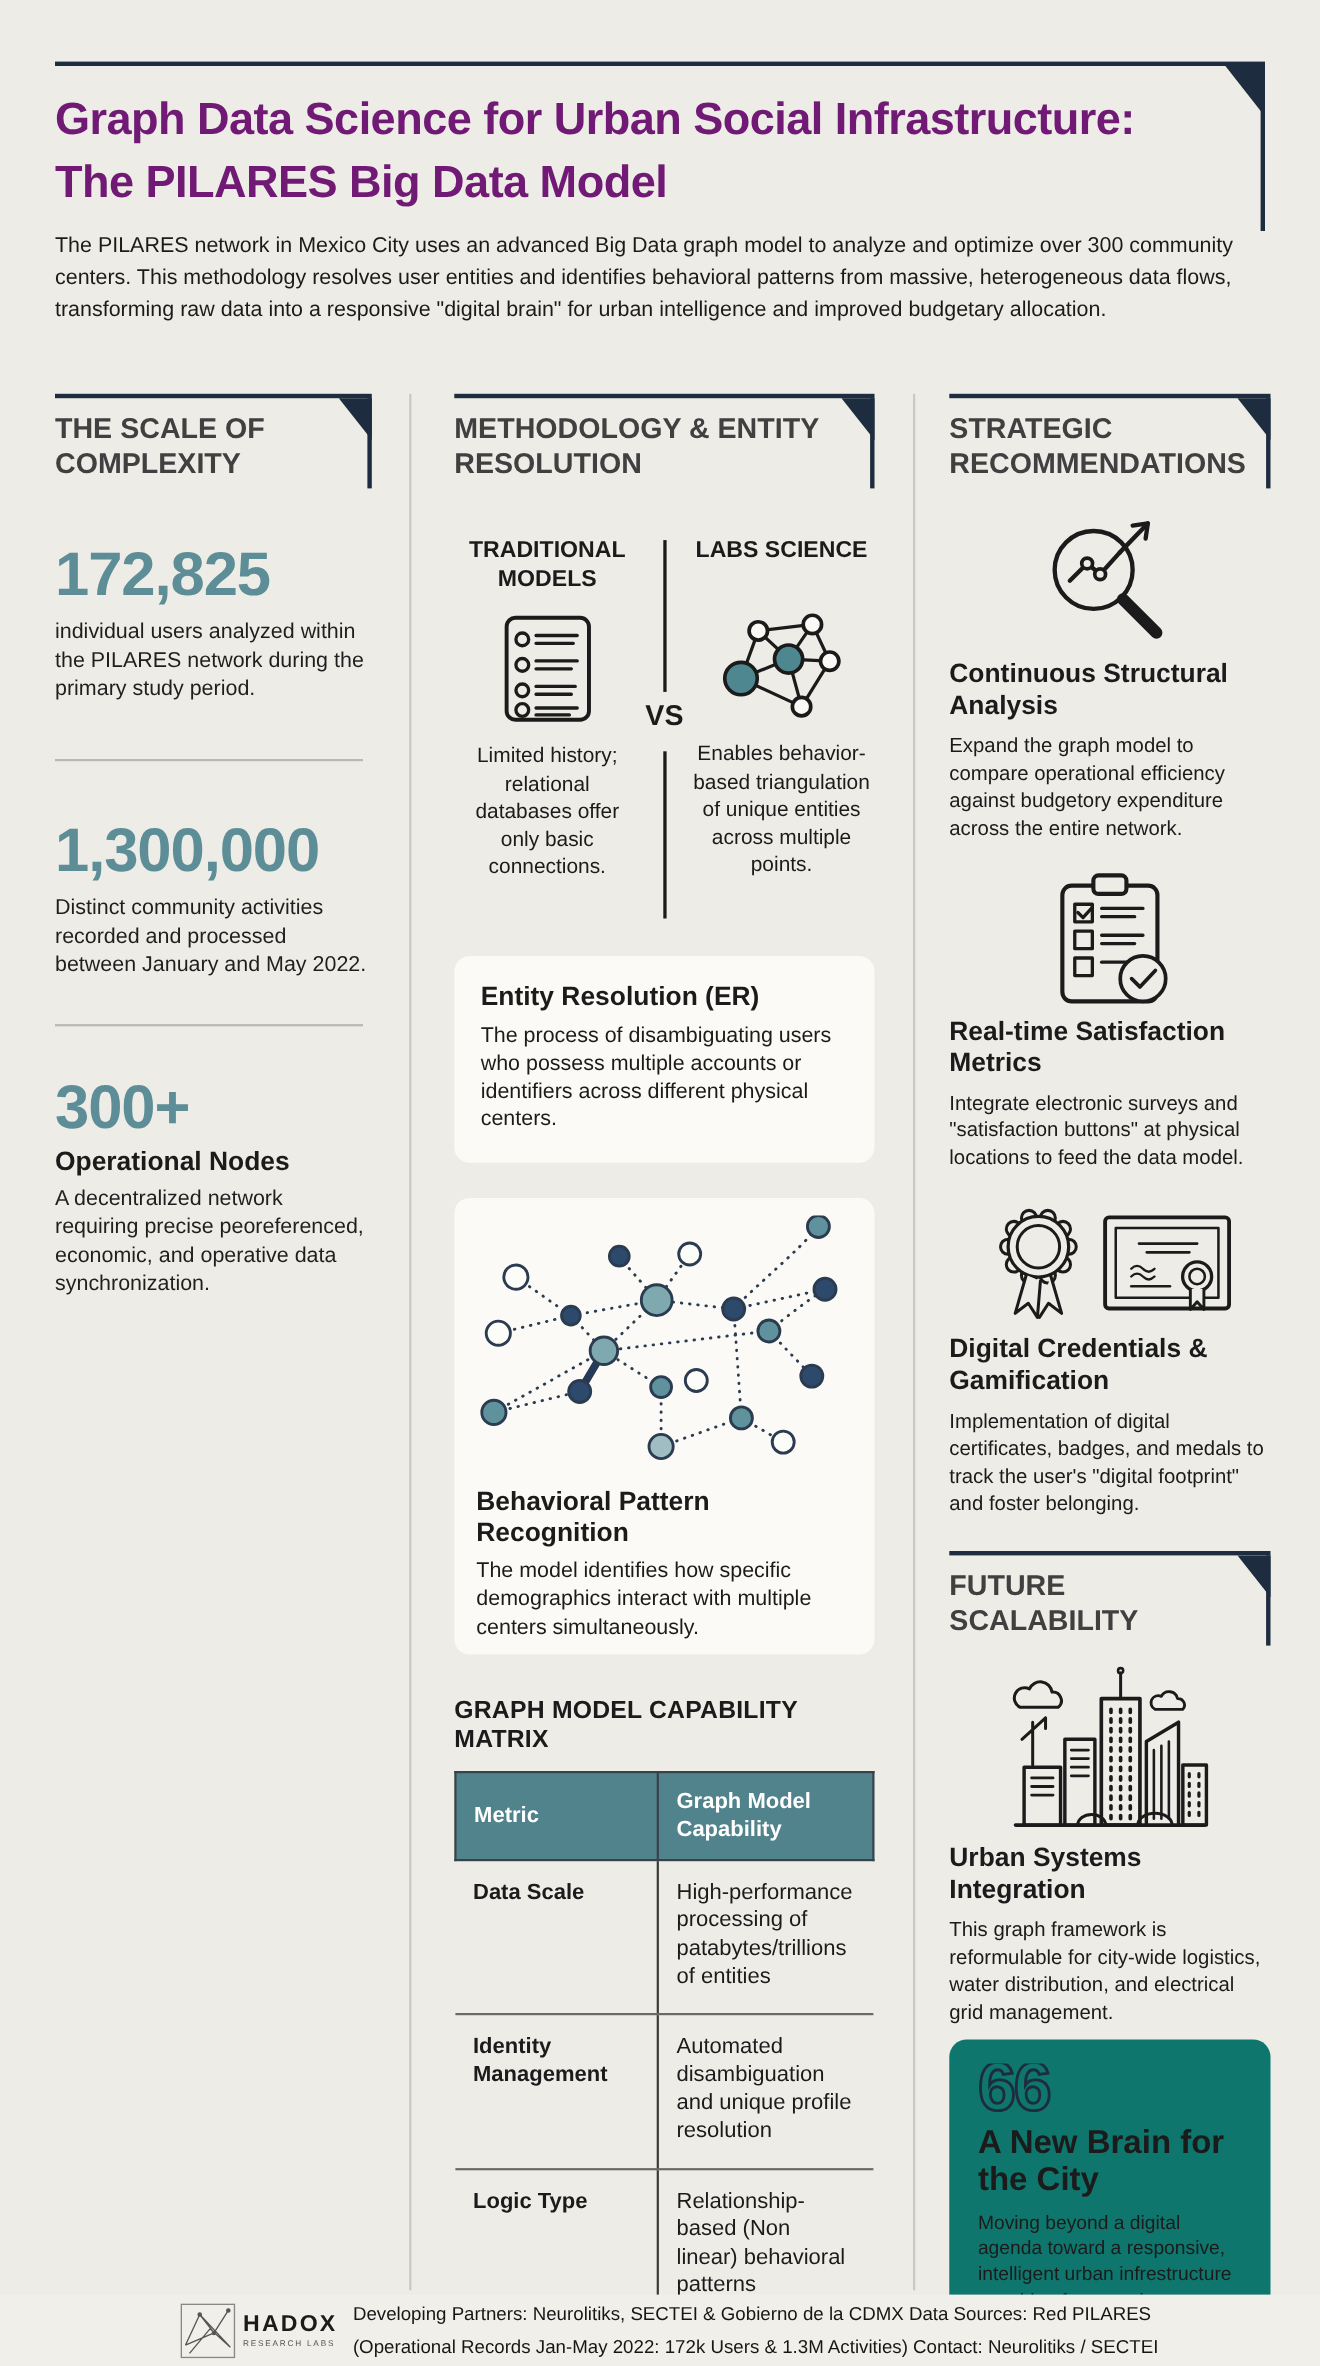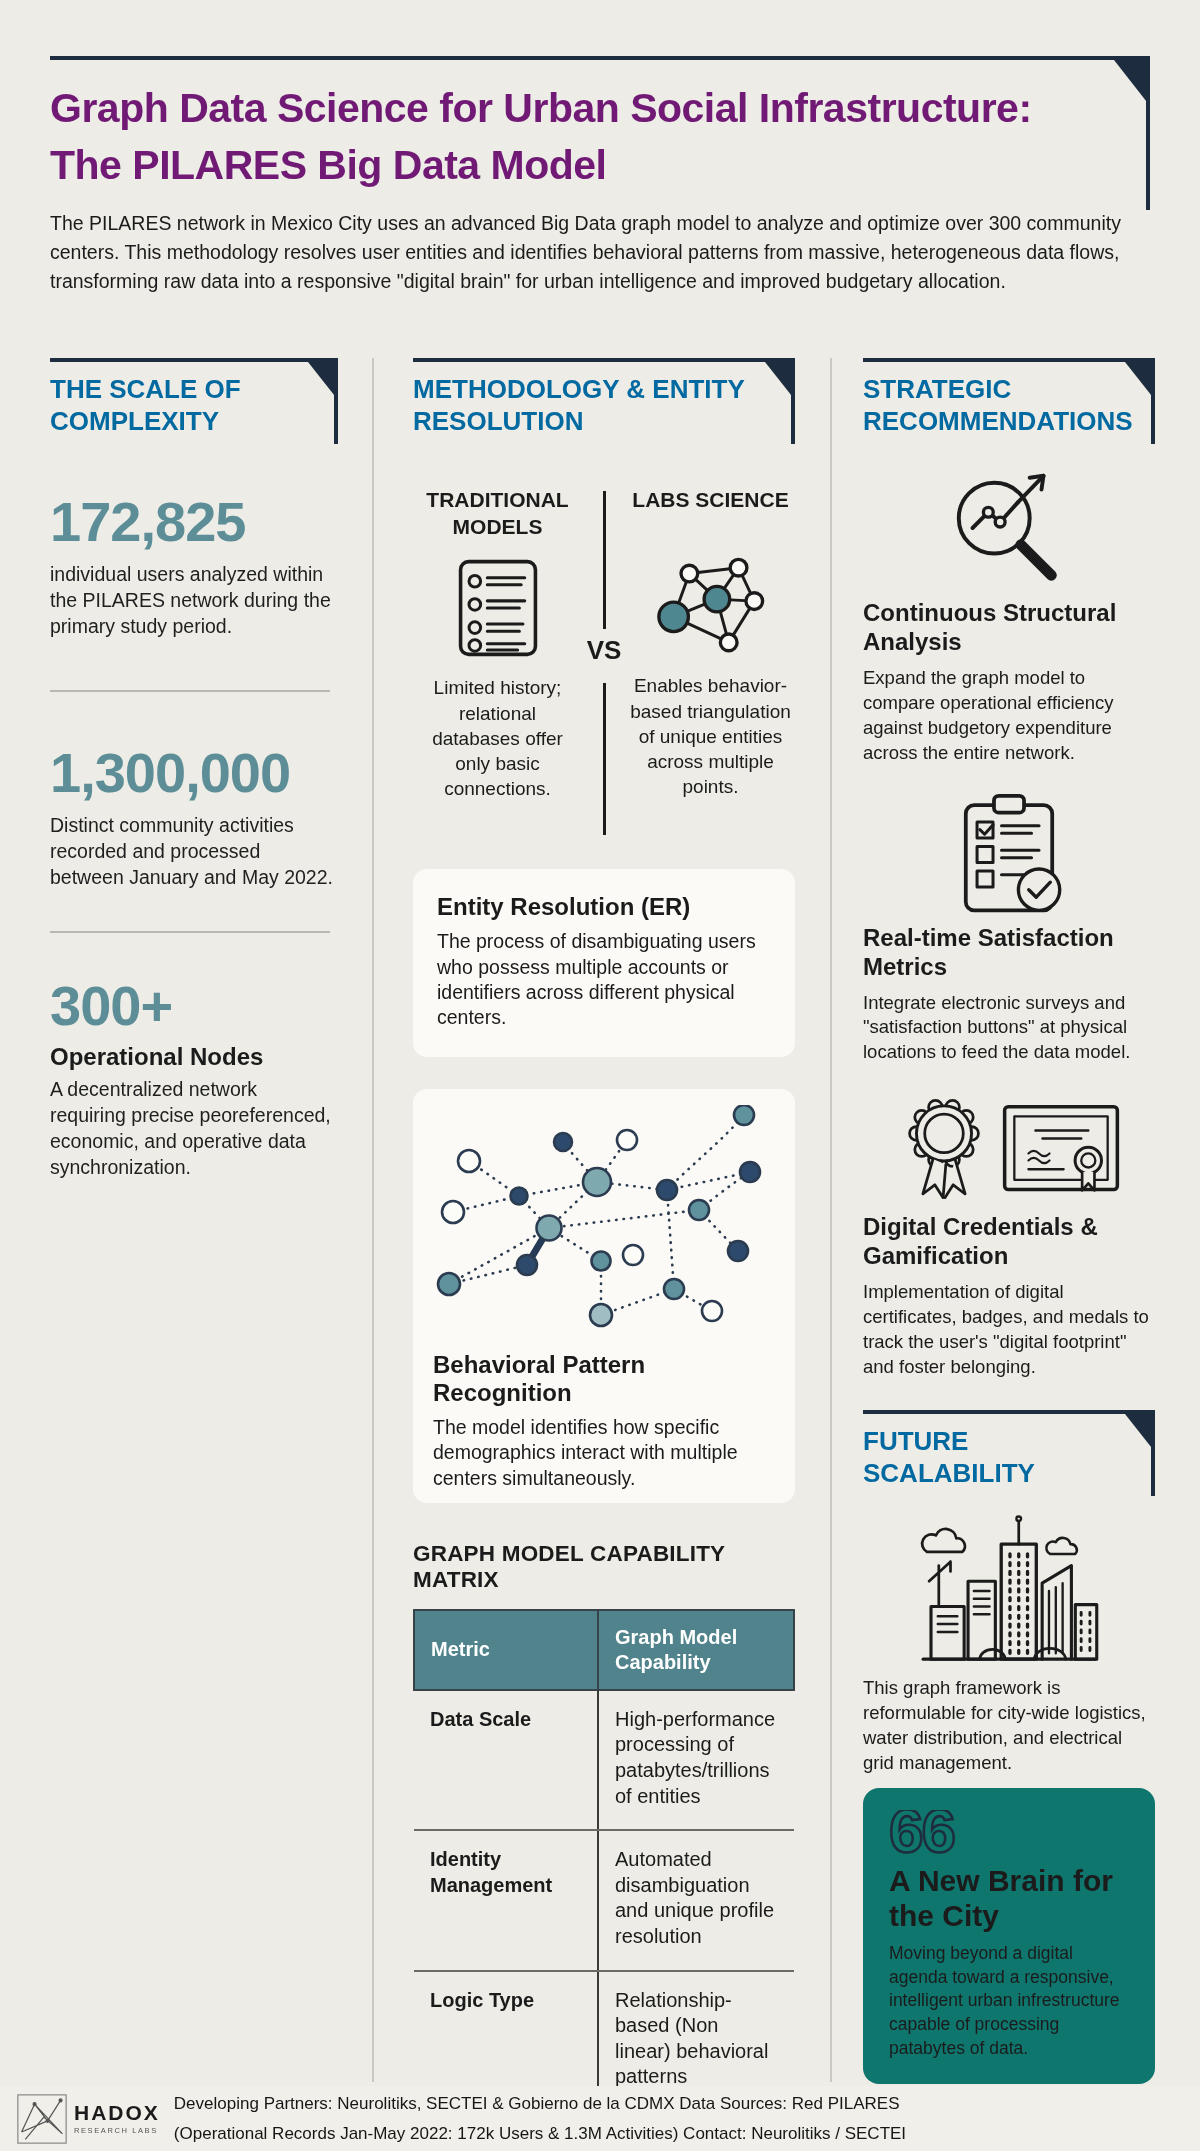--- a/index.html
+++ b/index.html
@@ -22,7 +22,7 @@
   .sec-head{position:relative;border-top:4px solid #1d2c3e;padding:12px 34px 0 0;}
   .sec-head .fold{border-top-width:38px;border-left-width:30px;}
   .sec-head .vbar{height:82px;}
-  .sec-head h2{margin:0;font-size:26px;line-height:1.22;font-weight:700;color:#0369a1;}
+  .sec-head h2{margin:0;font-size:26px;line-height:1.22;font-weight:700;color:#404040;}
   
   .stat{margin-top:52px;}
   .stat-value{font-size:56px;font-weight:700;color:#5d8e97;letter-spacing:-1px;line-height:1.05;}

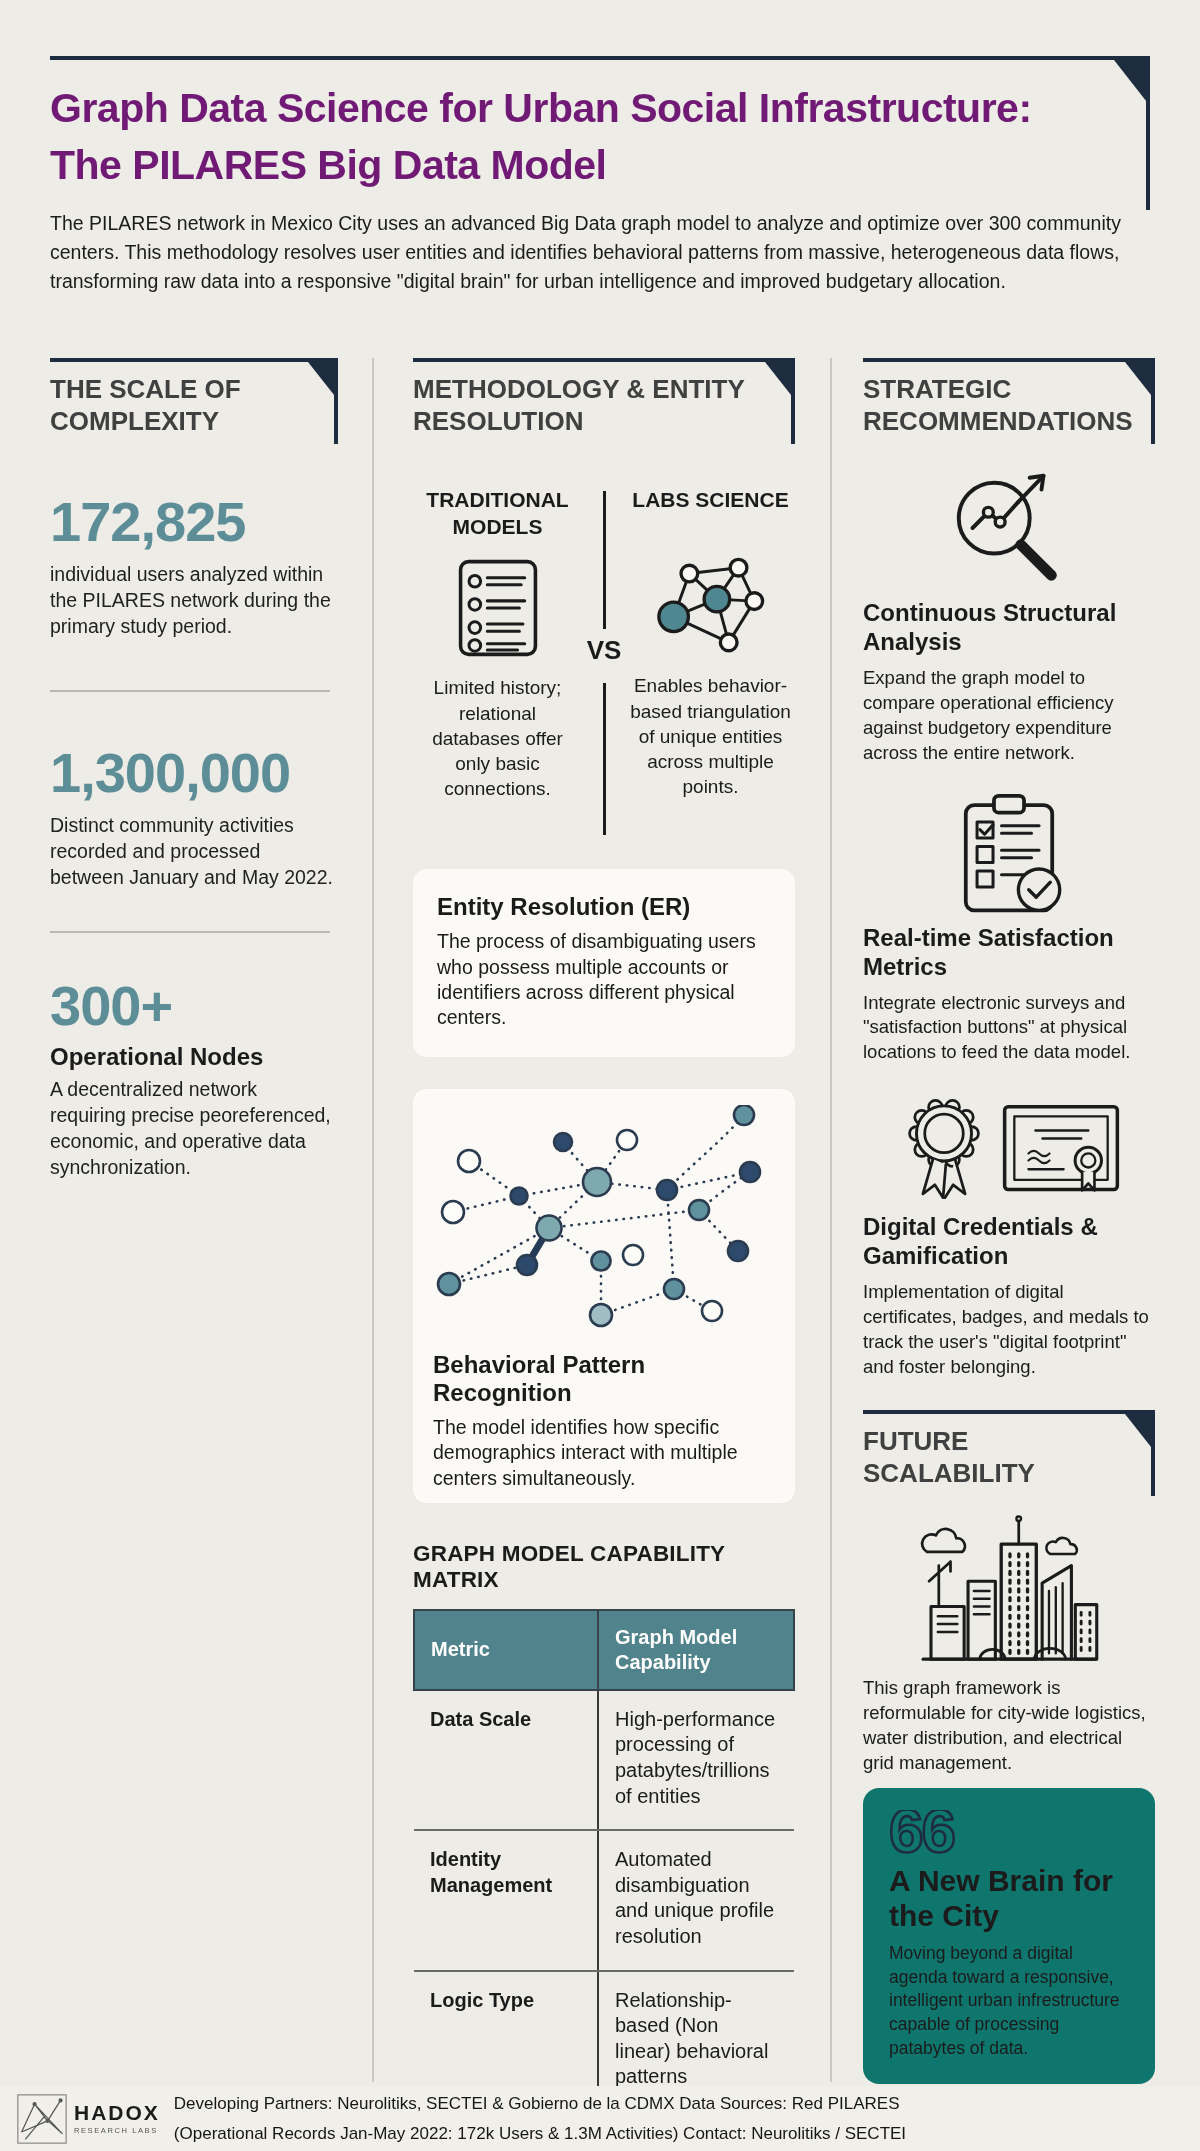--- a/index.html
+++ b/index.html
@@ -348,6 +348,7 @@
         <path d="M142 44 h26 a6 6 0 0 0 -5 -10 a8 8 0 0 0 -15 -2 a6 6 0 0 0 -6 12 Z" stroke-width="2.6"></path>
         <path d="M70 152 a13 10 0 0 1 26 0 M126 152 a16 11 0 0 1 32 0" stroke-width="2.8"></path>
       </svg>
+      <div class="rec-title">Urban Systems Integration</div>
       <div class="rec-text">This graph framework is reformulable for city-wide logistics, water distribution, and electrical grid management.</div>
     </div>
 

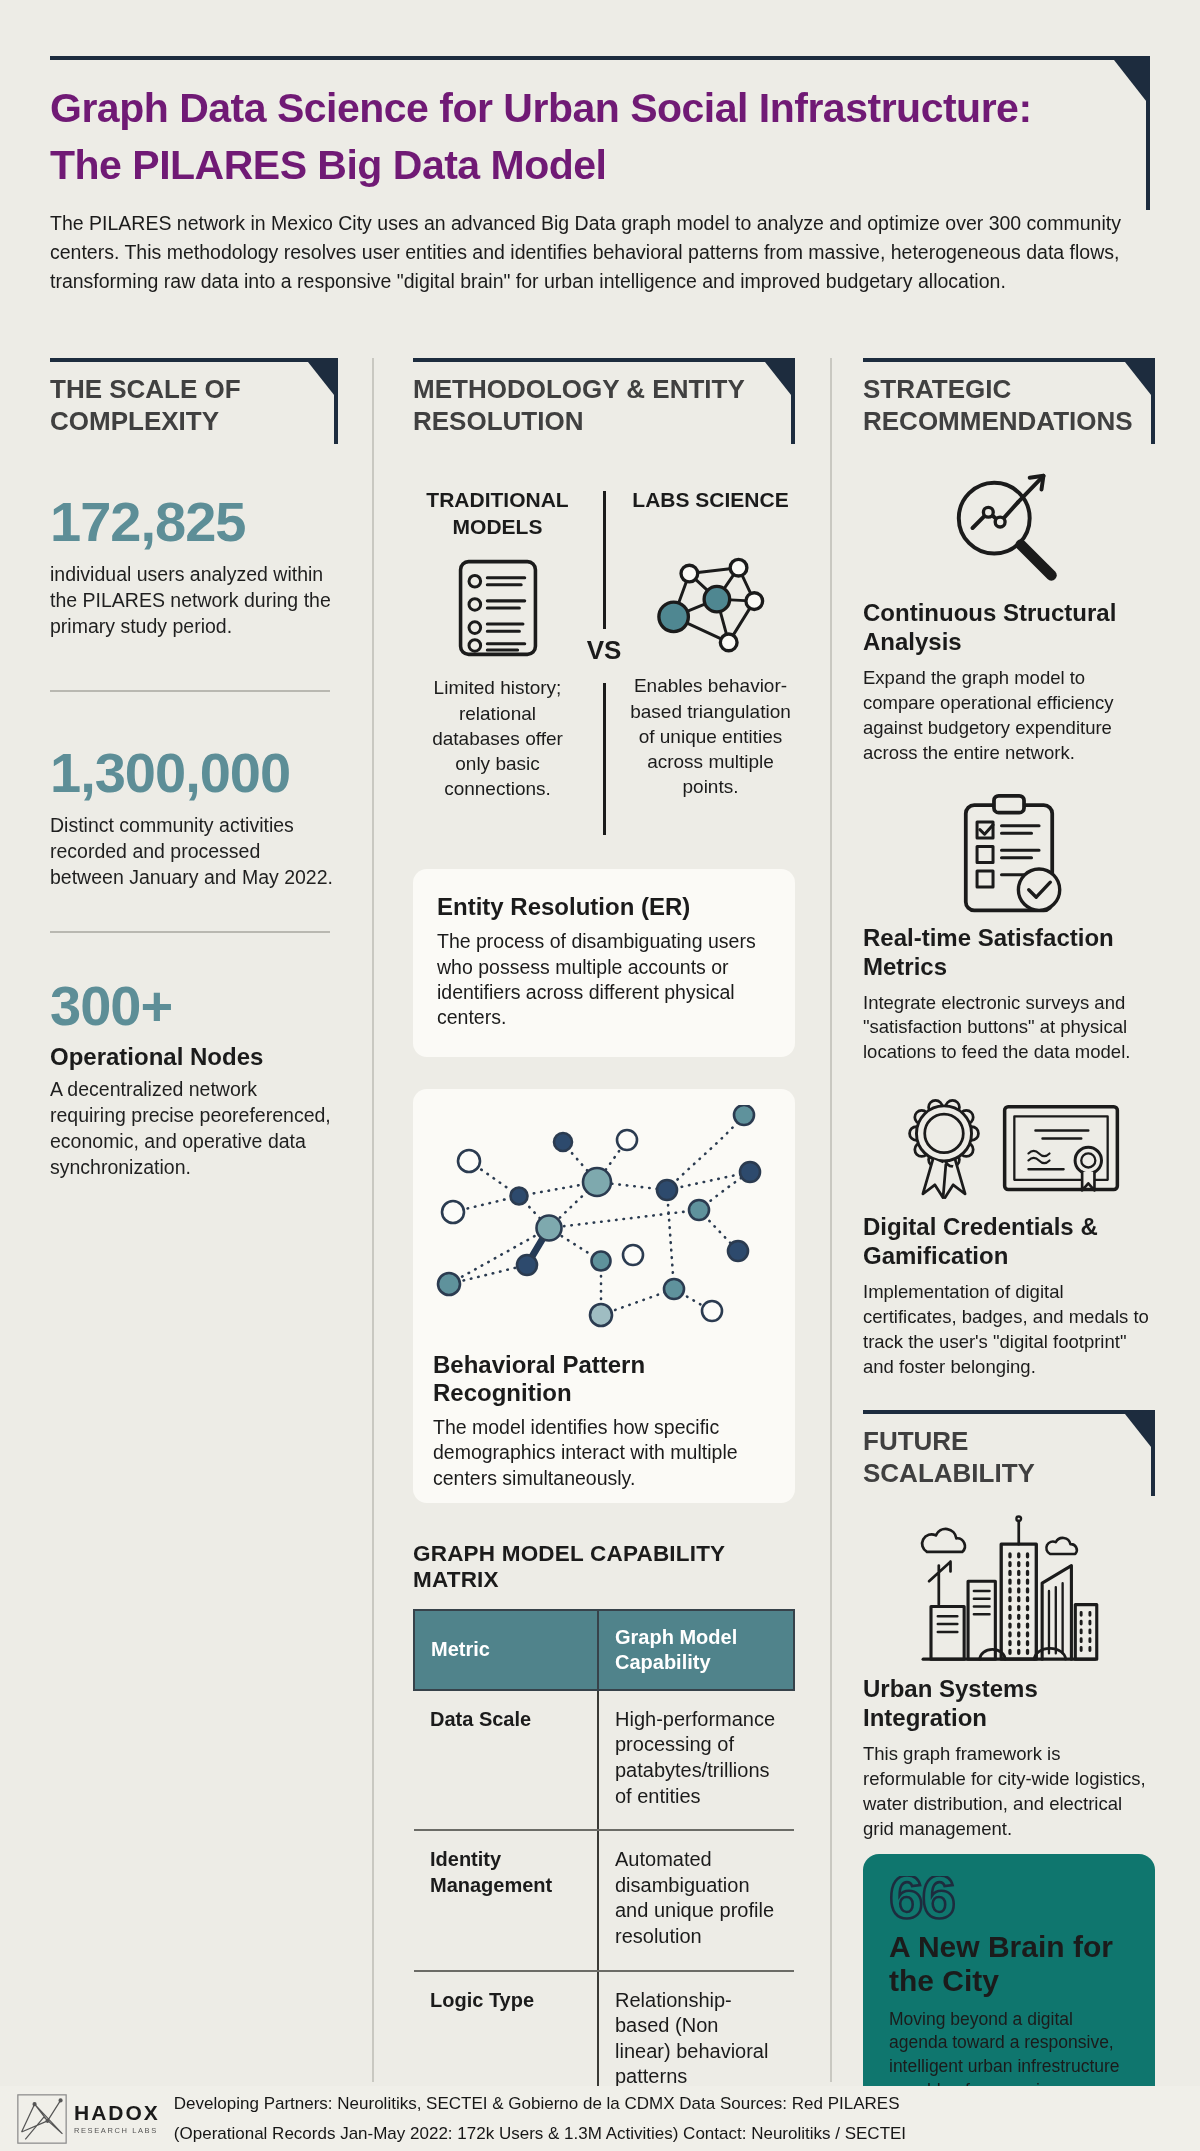--- a/index.html
+++ b/index.html
@@ -63,7 +63,7 @@
   .quote-title{font-size:30px;font-weight:700;line-height:1.15;margin-top:4px;}
   .quote-text{font-size:17.5px;line-height:1.35;margin-top:9px;}
   
-  .page-footer{position:absolute;left:0;right:0;top:2086px;height:65px;display:flex;align-items:center;background:#f0efe9;}
+  .page-footer{position:absolute;left:0;right:0;top:2086px;height:65px;display:flex;align-items:center;background:#f0efe9;justify-content:center;}
   .logo-box{margin-left:16px;display:flex;align-items:center;gap:6px;}
   .logo-name{font-size:21px;font-weight:700;letter-spacing:2px;color:#22222
 2;line-height:1;}

